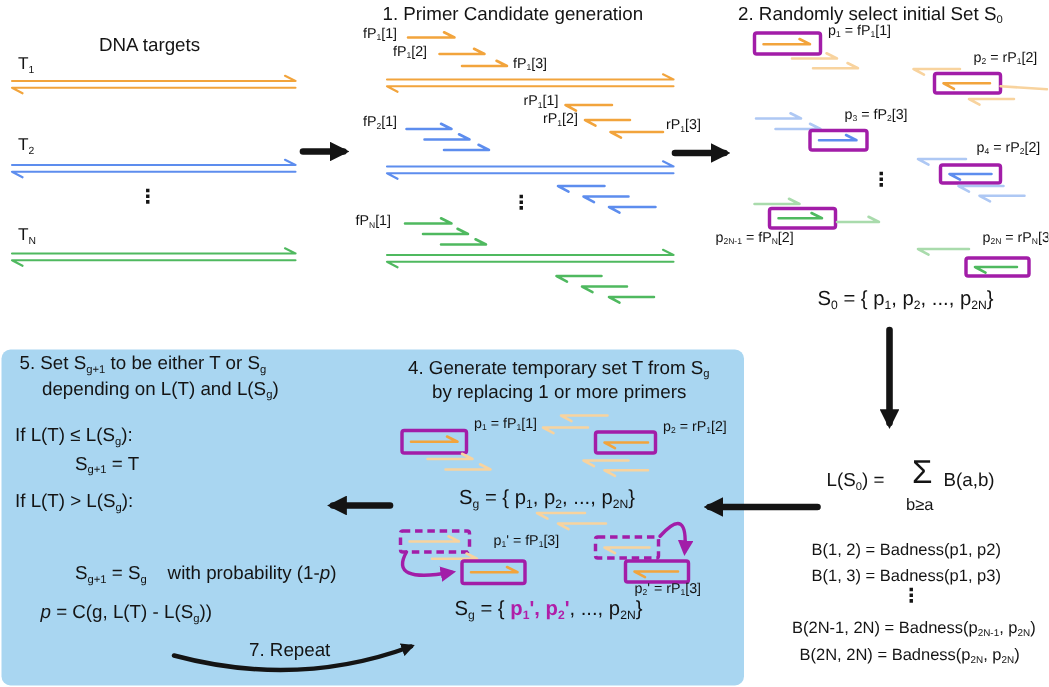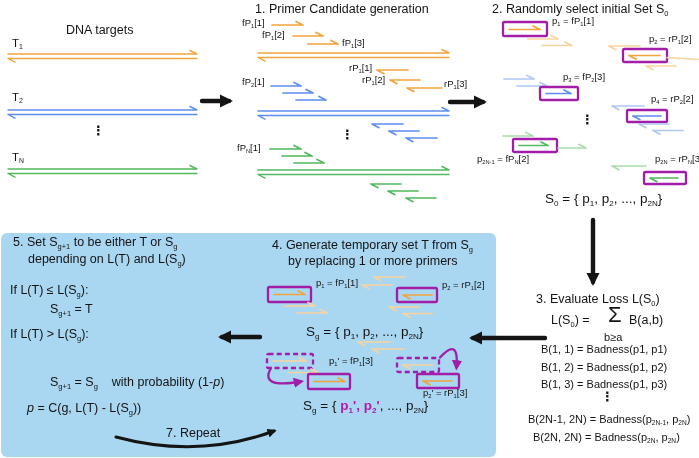--- a/index.html
+++ b/index.html
@@ -193,7 +193,6 @@
   <div class="lbl dots" style="left:581px;top:113px;">⋮</div>
   <div class="lbl s13" style="left:545px;top:192px;">S<sub>0</sub> = { p<sub>1</sub>, p<sub>2</sub>, ..., p<sub>2N</sub>}</div>
 
-  <div class="lbl s12" style="left:536px;top:293px;">3. Evaluate Loss L(S<sub>0</sub>)</div>
   <div class="lbl s12" style="left:551px;top:314px;">L(S<sub>0</sub>) =</div>
   <div class="lbl sigma" style="left:608px;top:303px;">Σ</div>
   <div class="lbl ssub" style="left:604px;top:331px;">b≥a</div>

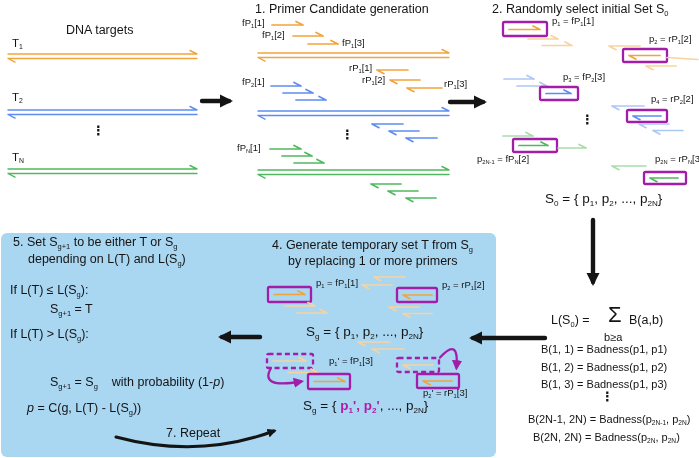--- a/index.html
+++ b/index.html
@@ -197,7 +197,6 @@
   <div class="lbl sigma" style="left:608px;top:303px;">Σ</div>
   <div class="lbl ssub" style="left:604px;top:331px;">b≥a</div>
   <div class="lbl s12" style="left:629px;top:314px;">B(a,b)</div>
-  <div class="lbl s11" style="left:541px;top:343px;">B(1, 1) = Badness(p1, p1)</div>
   <div class="lbl s11" style="left:541px;top:361px;">B(1, 2) = Badness(p1, p2)</div>
   <div class="lbl s11" style="left:541px;top:378px;">B(1, 3) = Badness(p1, p3)</div>
   <div class="lbl dots" style="left:601px;top:390px;">⋮</div>

